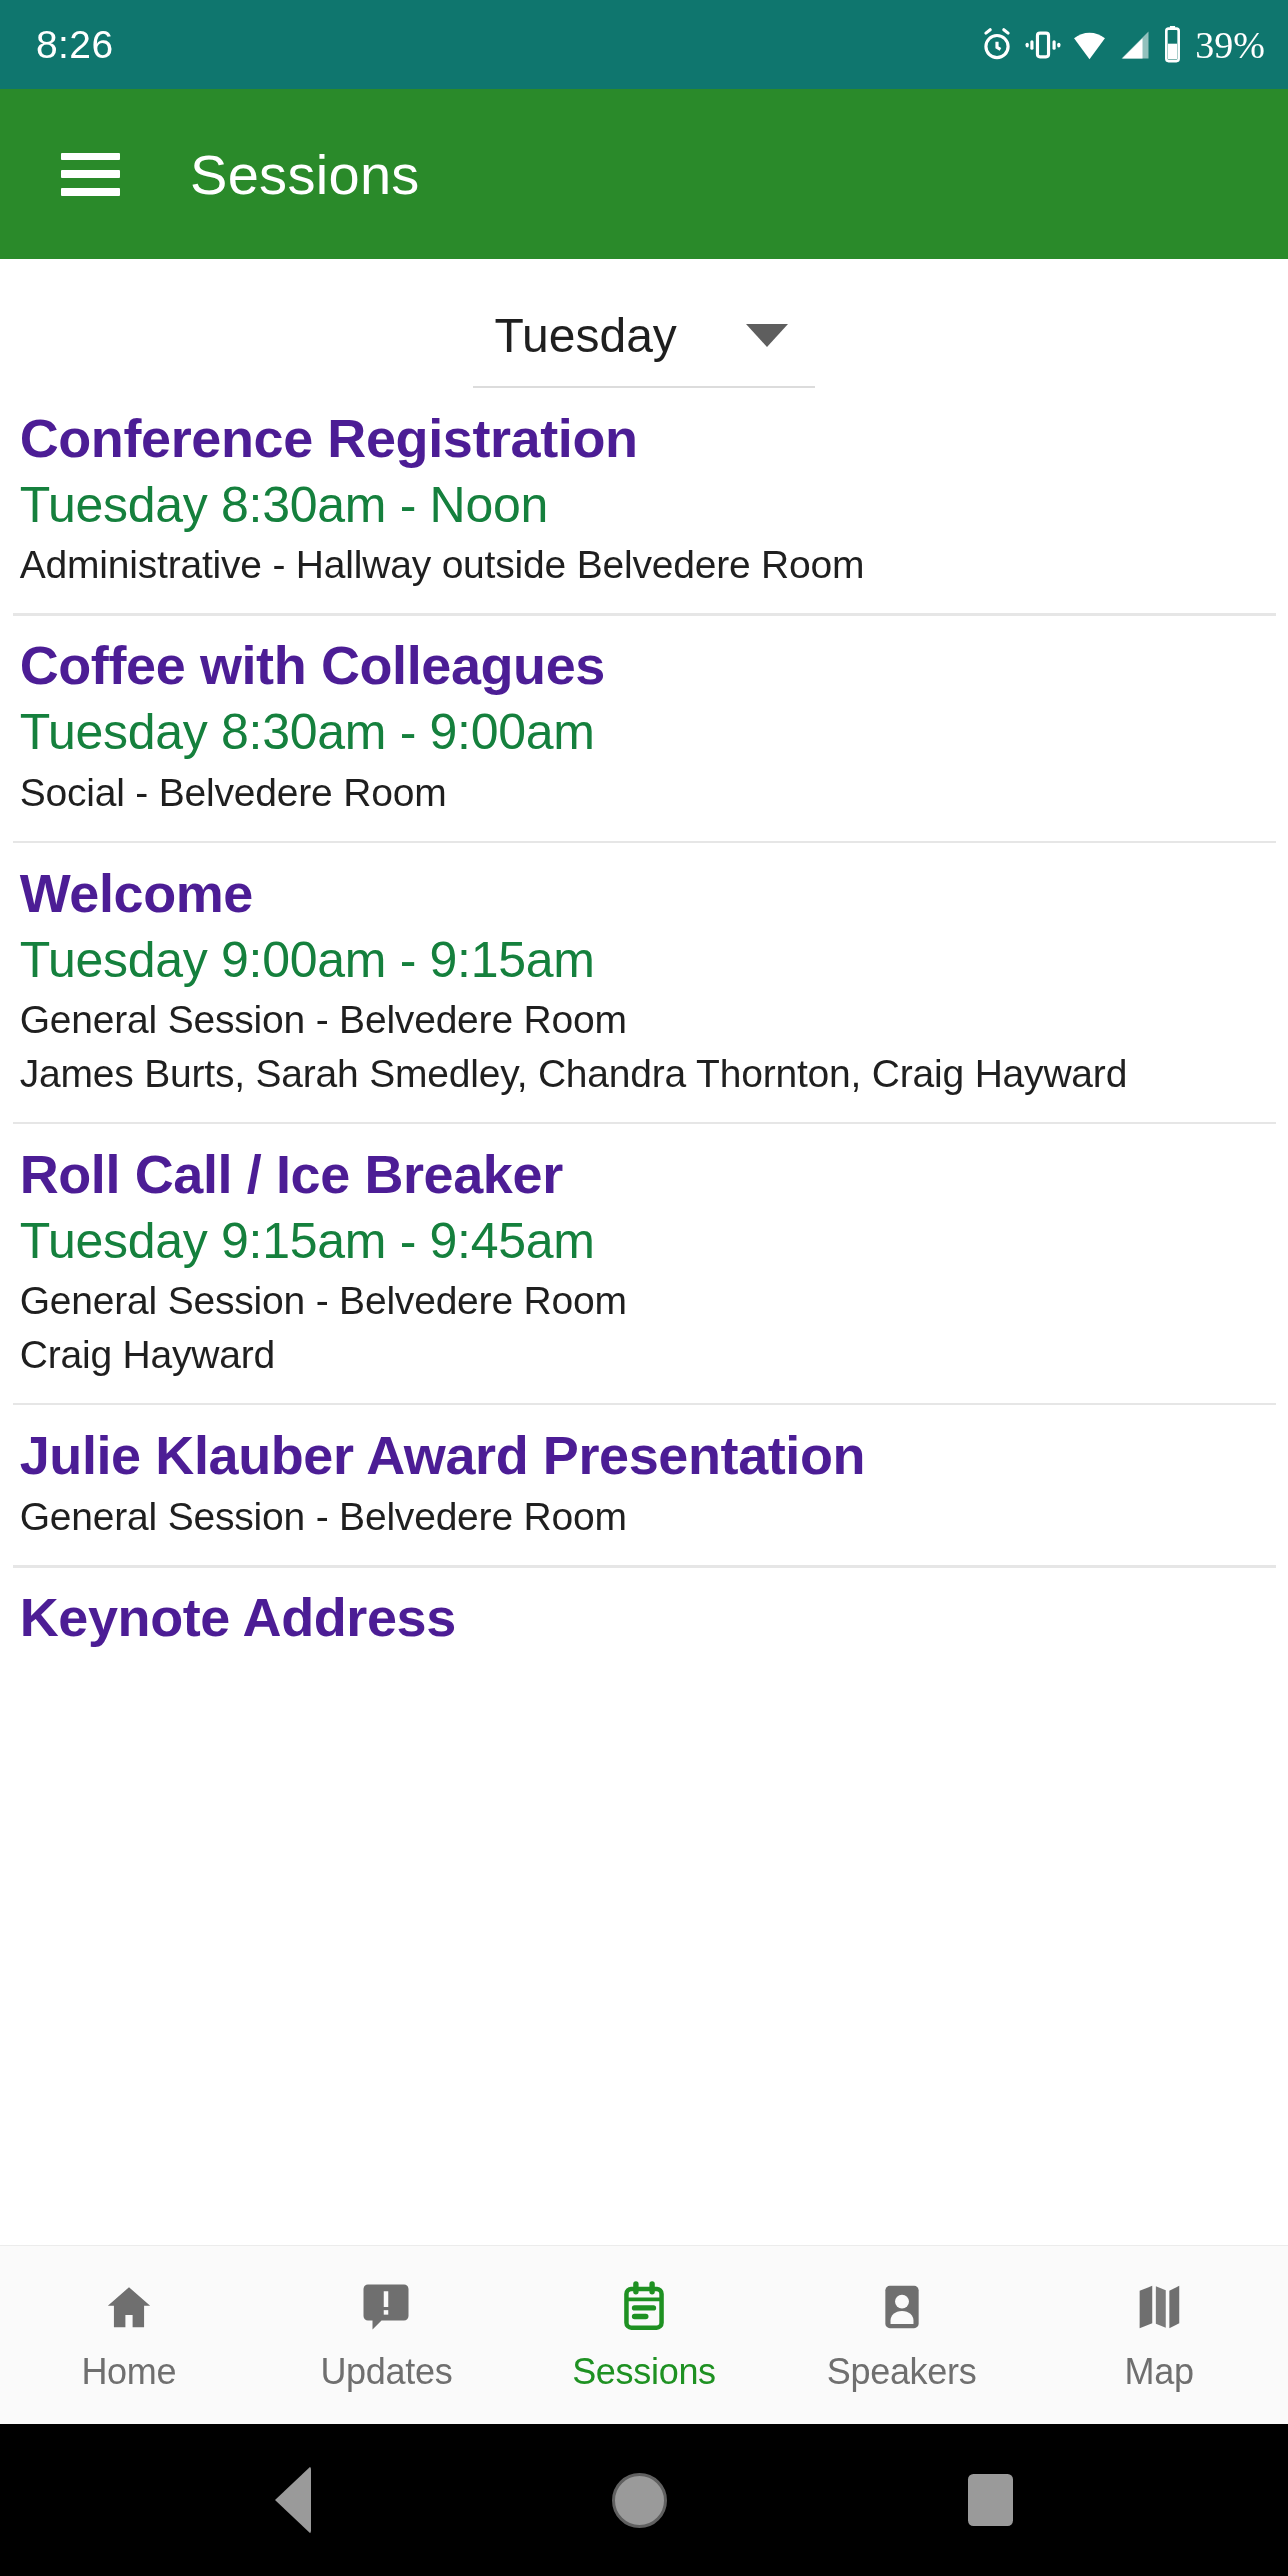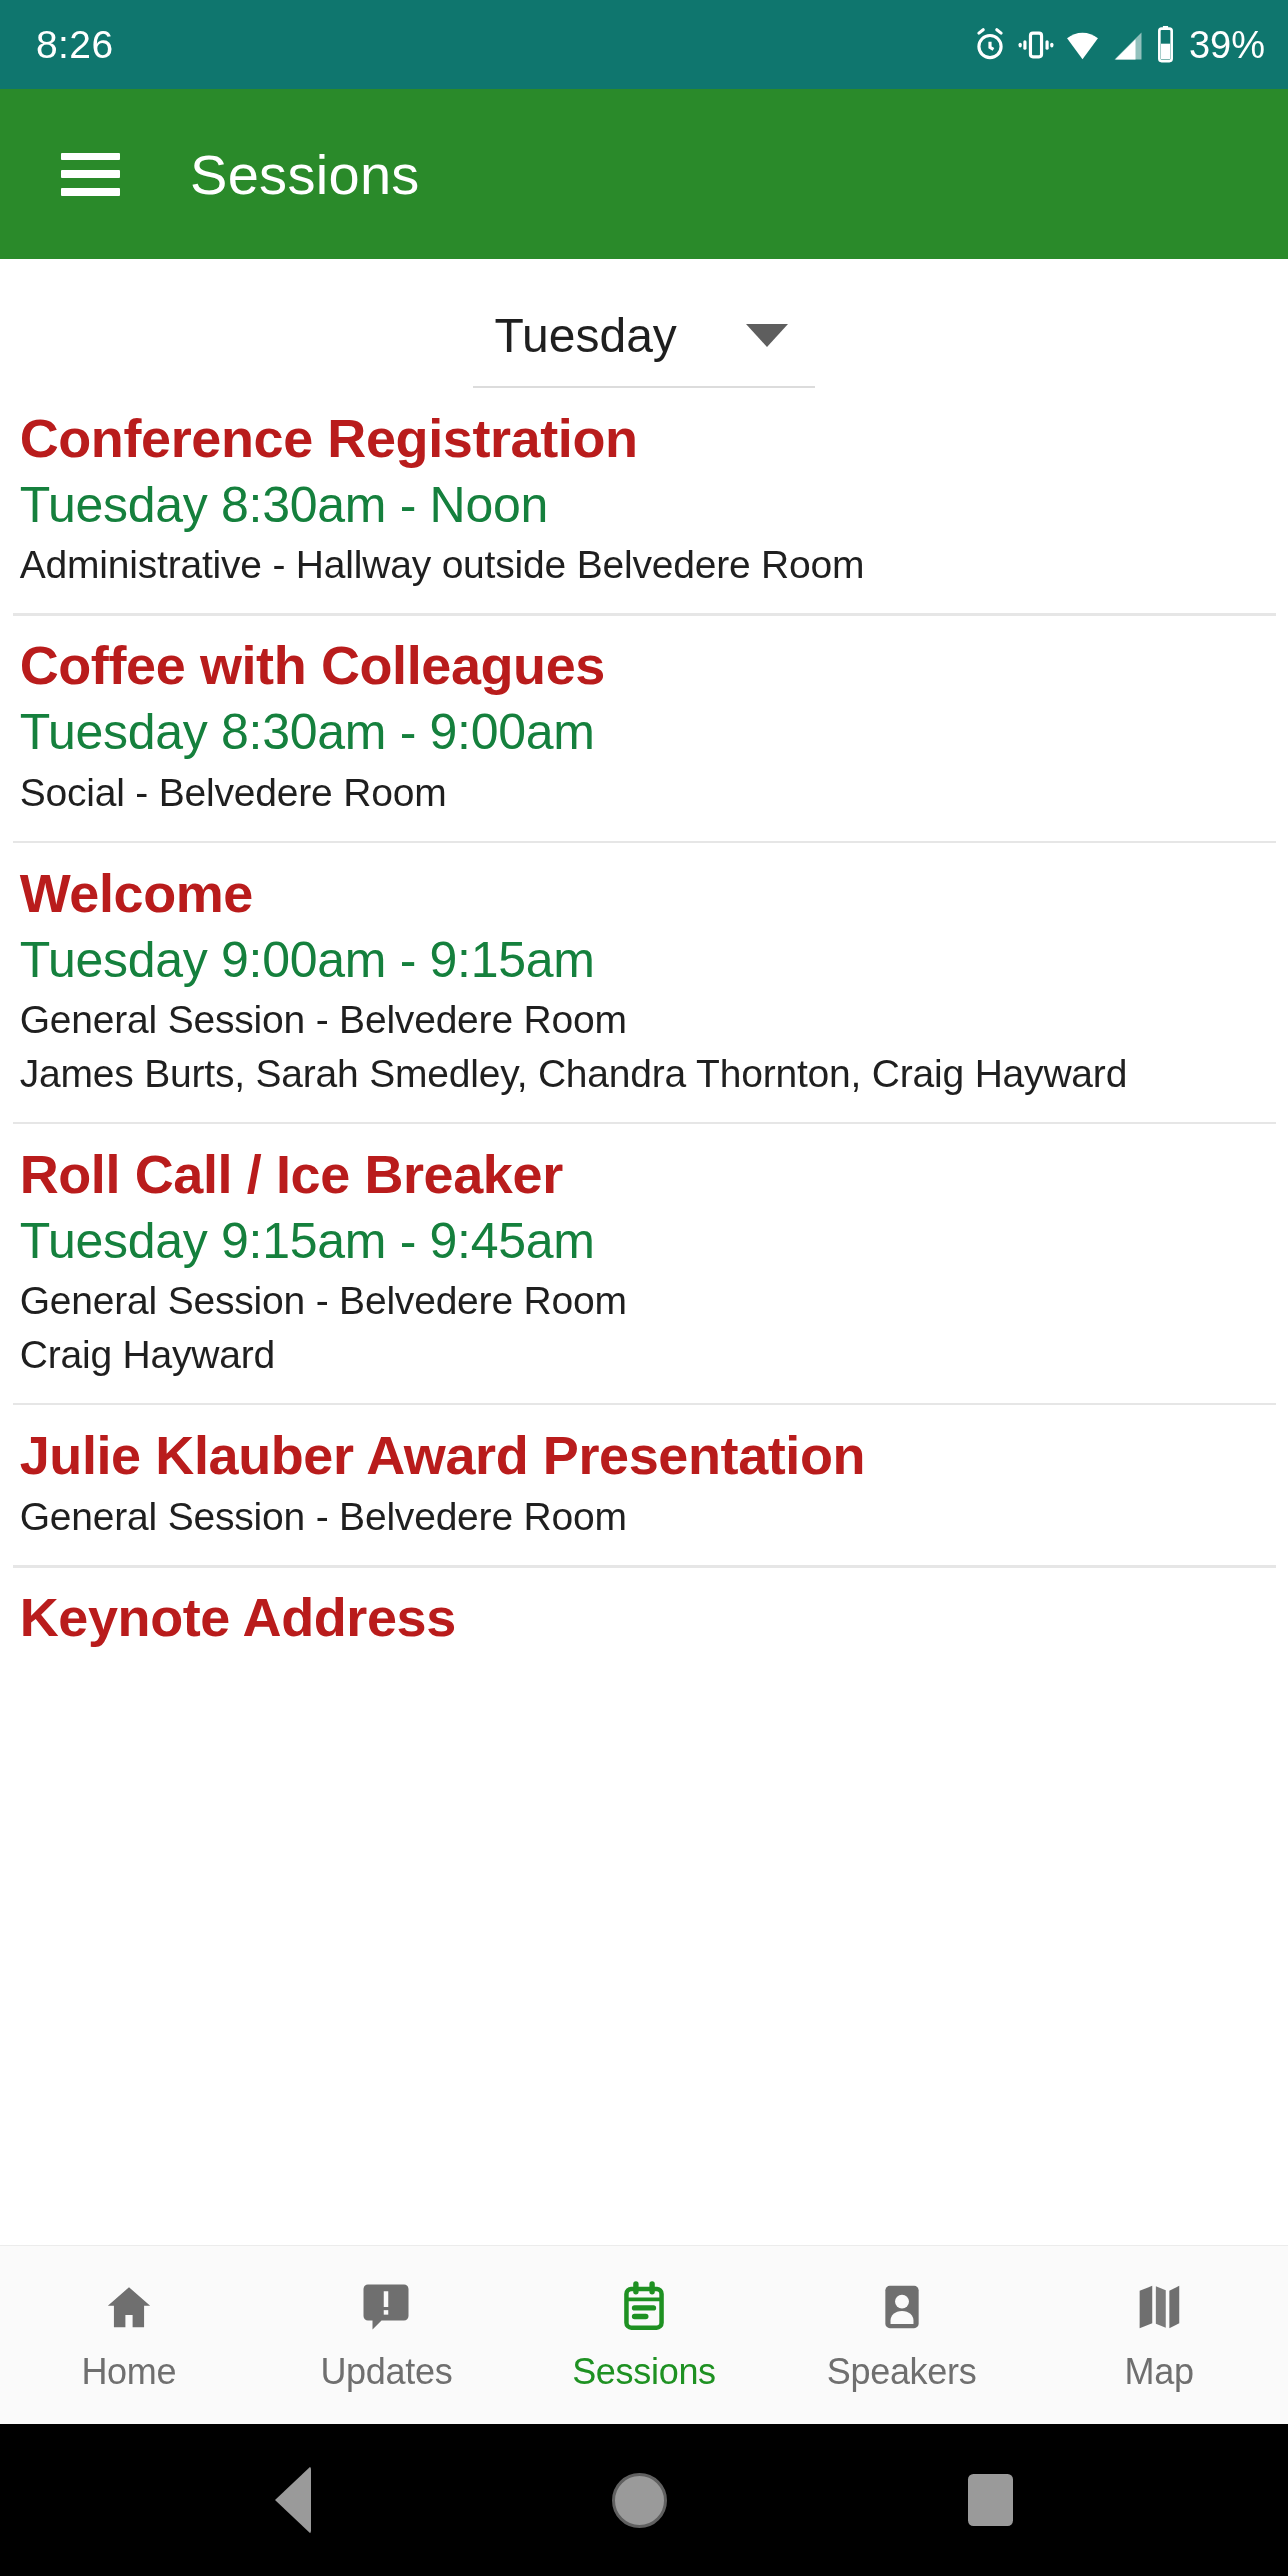--- a/index.html
+++ b/index.html
@@ -18,7 +18,7 @@
     padding:0 23px 0 36px; flex:0 0 auto;
   }
   .status-time { font-size:39px; font-weight:400; letter-spacing:0.4px; line-height:1; }
-  .status-icons { display:flex; align-items:flex-end; gap:8px; }
+  .status-icons { display:flex; align-items:center; gap:8px;font-family:Liberation Serif, serif; }
   .status-icons svg { display:block; }
   .status-batt-text { font-size:38px; font-weight:400; margin-left:3.6px; line-height:1; }
 

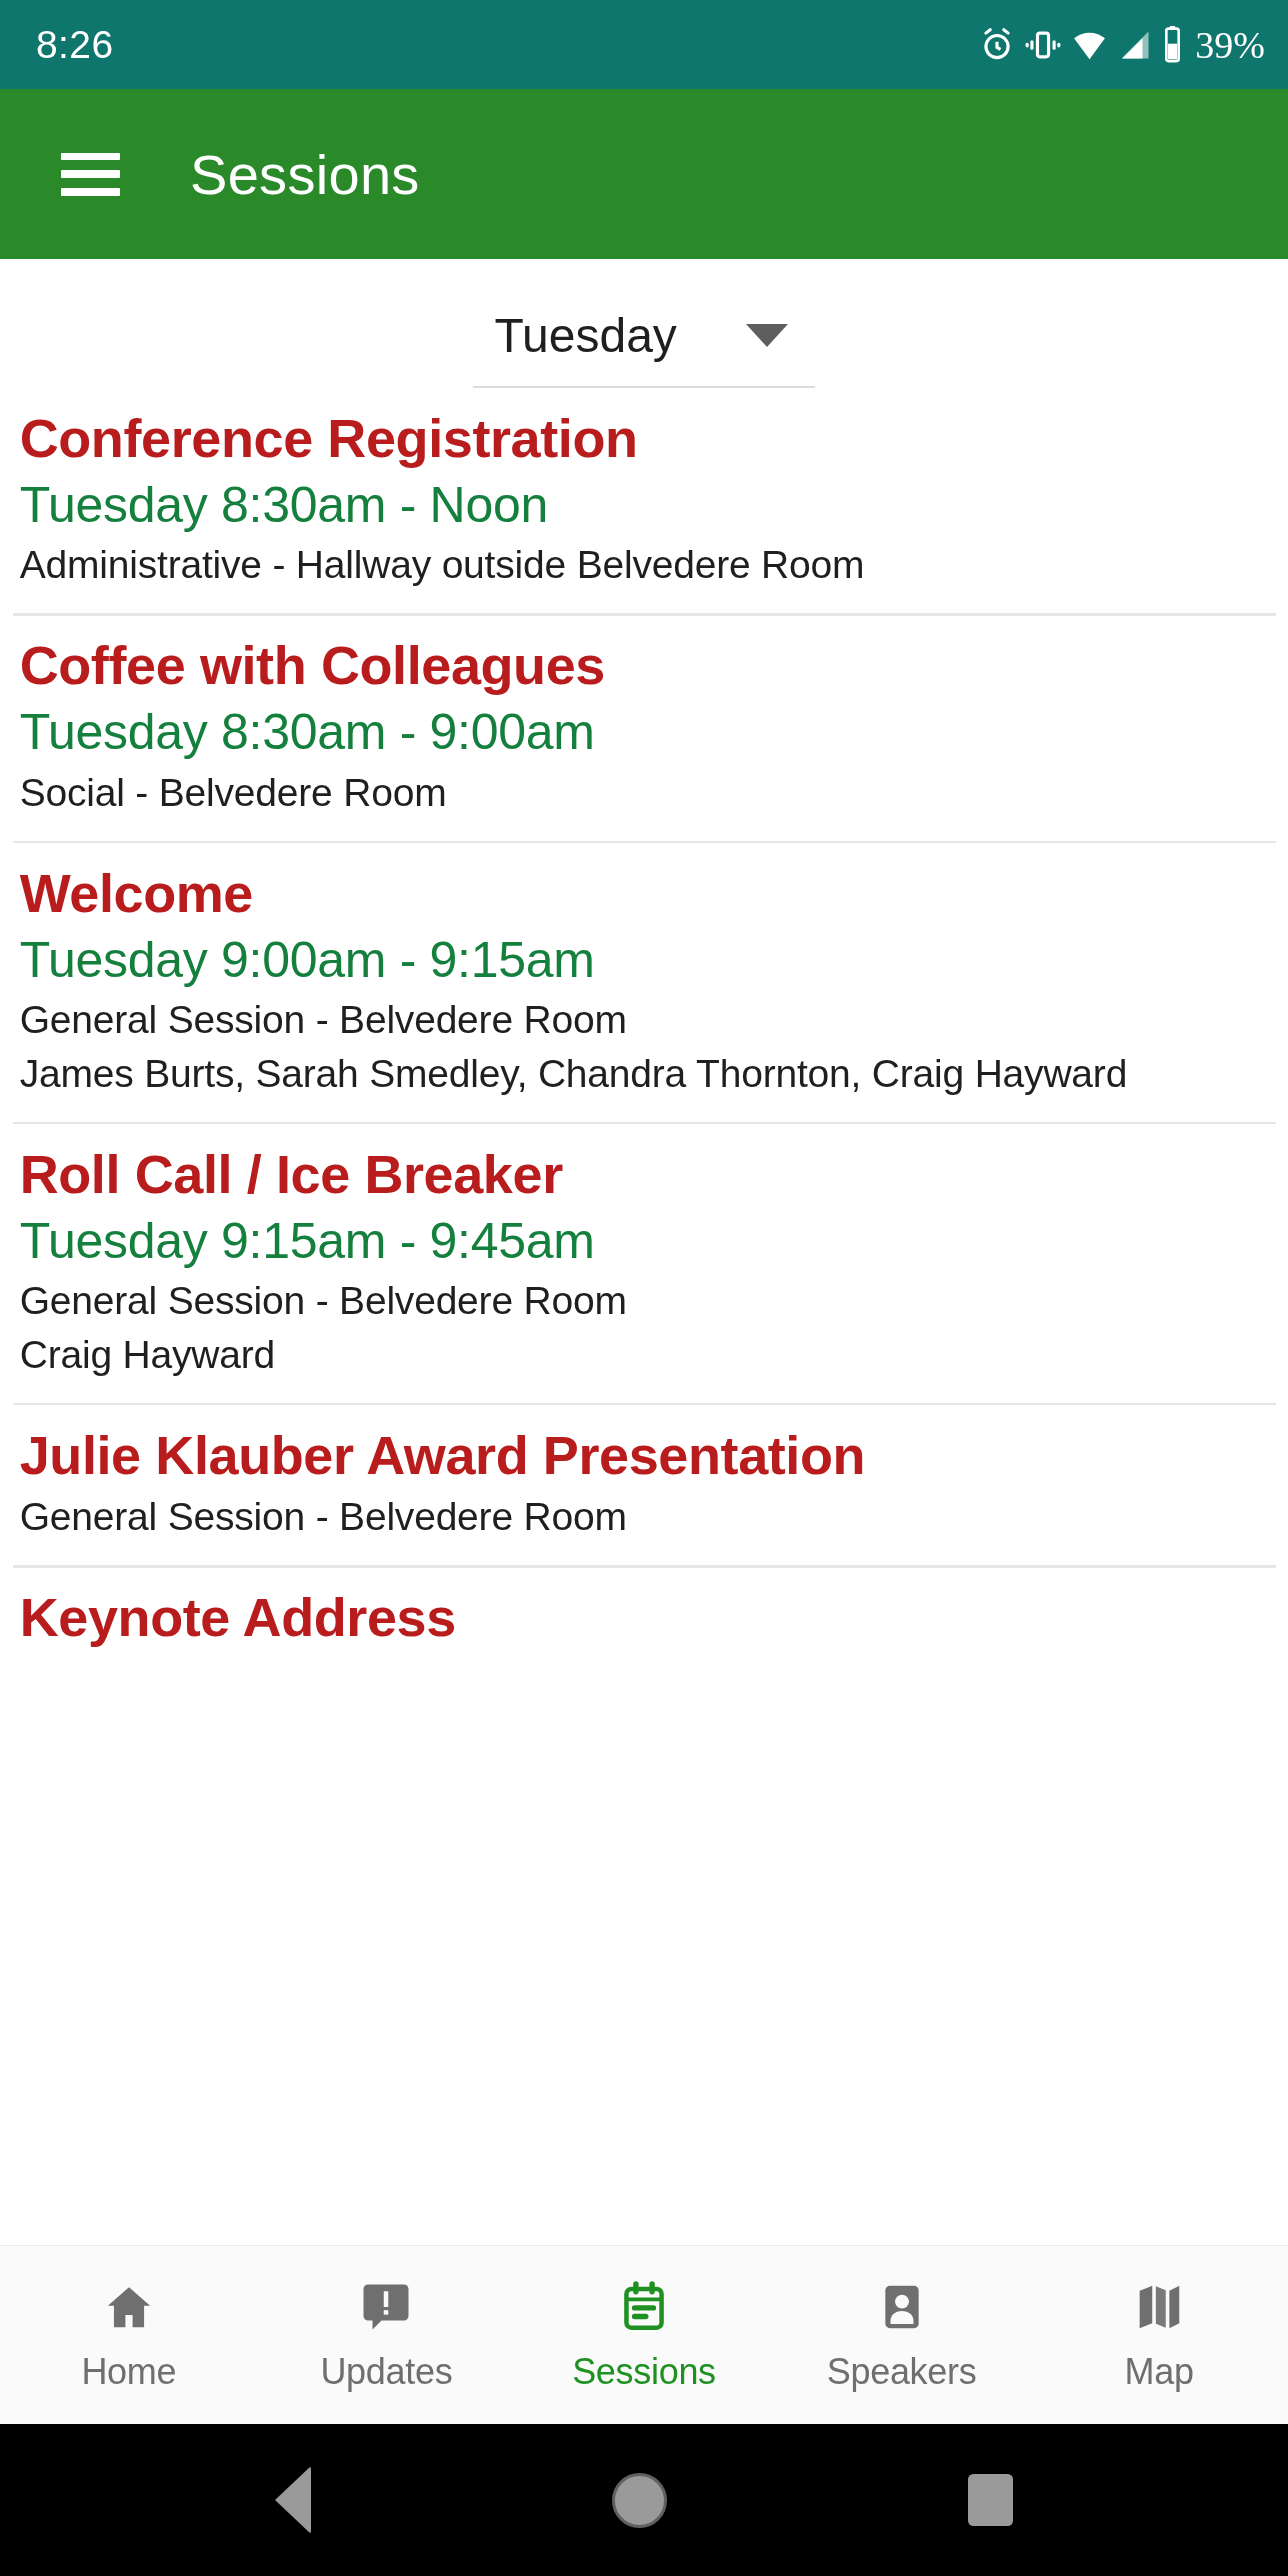--- a/index.html
+++ b/index.html
@@ -50,7 +50,7 @@
   .session {
     padding:19.7px 19.7px 23px 19.7px;
   }
-  .session-title { font-size:54px; font-weight:700; color:#b91c1c; line-height:1.14; letter-spacing:-0.4px; }
+  .session-title { font-size:54px; font-weight:700; color:#4c1d95; line-height:1.14; letter-spacing:-0.4px; }
   .session-time { font-size:50px; font-weight:400; color:#15803d; line-height:1.2; margin-top:5.4px; letter-spacing:-0.3px; }
   .session-meta { font-size:39px; font-weight:400; color:#1f1f1f; line-height:1.28; margin-top:5.4px; letter-spacing:-0.2px; }
   .session-speakers { font-size:39px; font-weight:400; color:#1f1f1f; line-height:1.28; margin-top:3.6px; letter-spacing:-0.2px; }

